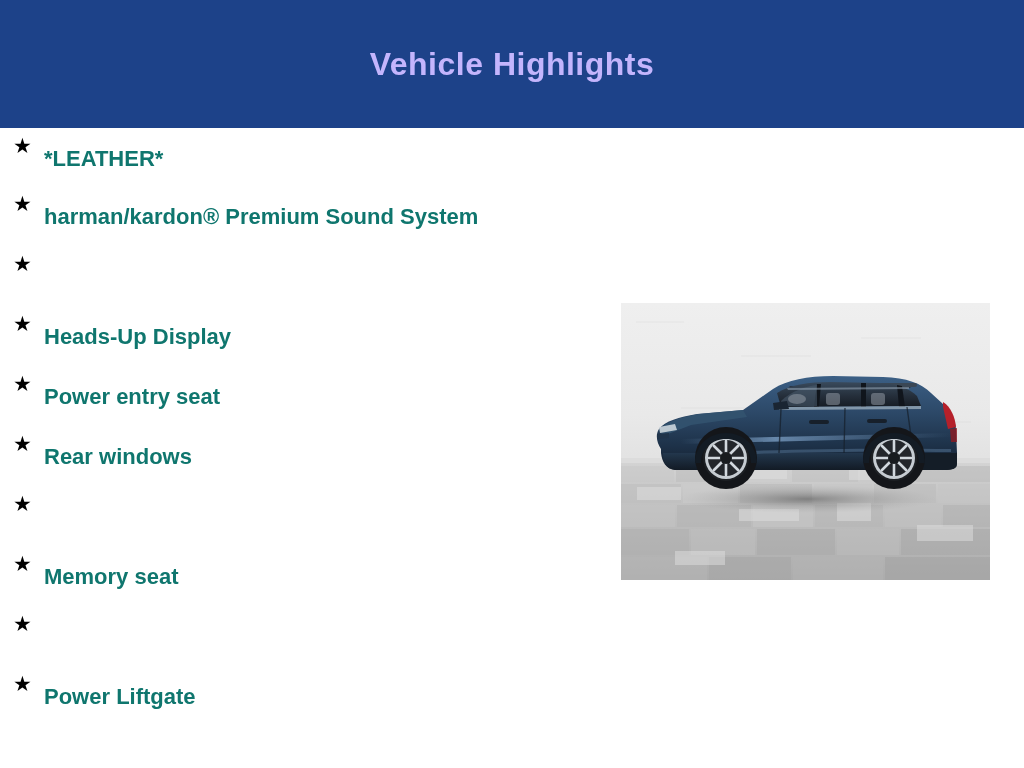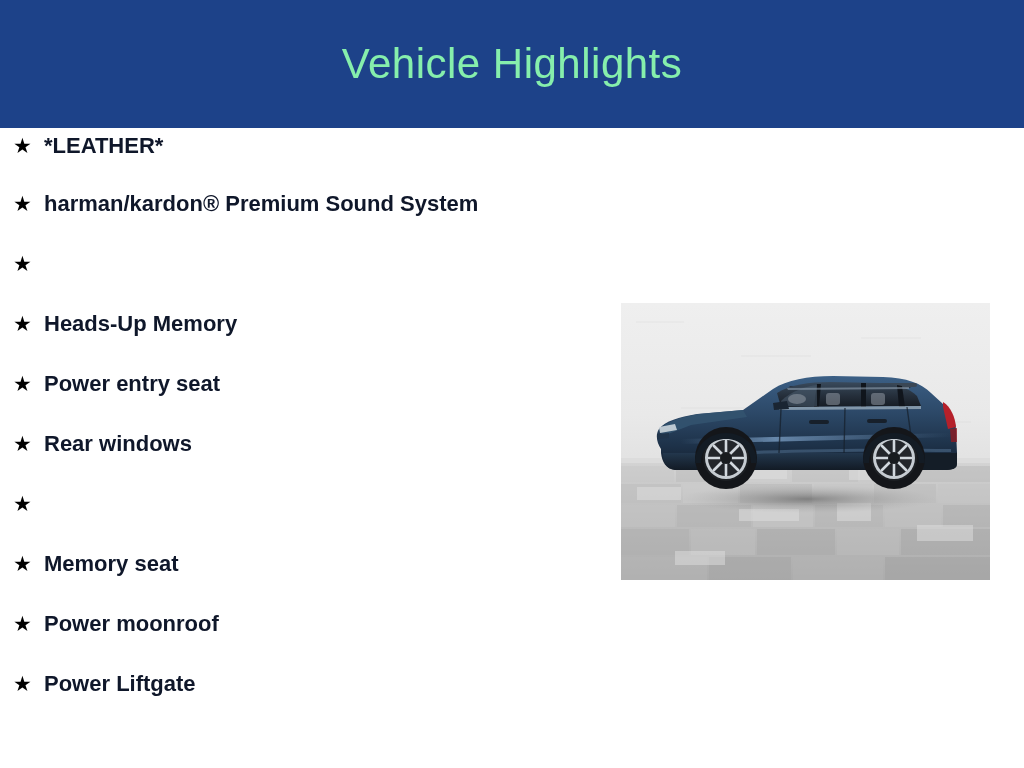--- a/index.html
+++ b/index.html
@@ -28,9 +28,9 @@
     justify-content: center;
   }
   #page-title {
-    font-size: 42px;
-    font-weight: normal;
-    color: #86efac;
+    font-size: 32px;
+    font-weight: bold;
+    color: #c4b5fd;
     letter-spacing: 0.5px;
     line-height: 1;
     white-space: nowrap;

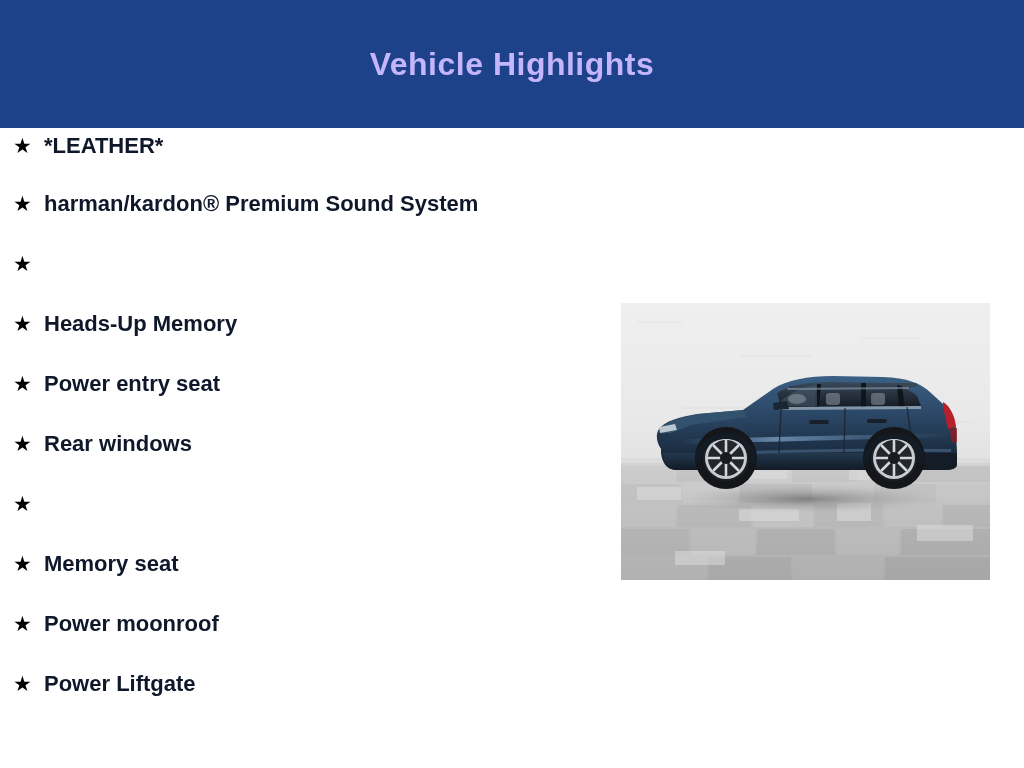--- a/index.html
+++ b/index.html
@@ -65,9 +65,10 @@
   .feature-label {
     font-size: 22px;
     font-weight: bold;
-    color: #0f172a;
+    color: #0f766e;
     line-height: 35px;
     max-width: 500px;
+    margin-top: 13px;
   }
   
   .feature-item:first-child { min-height: 58px; }

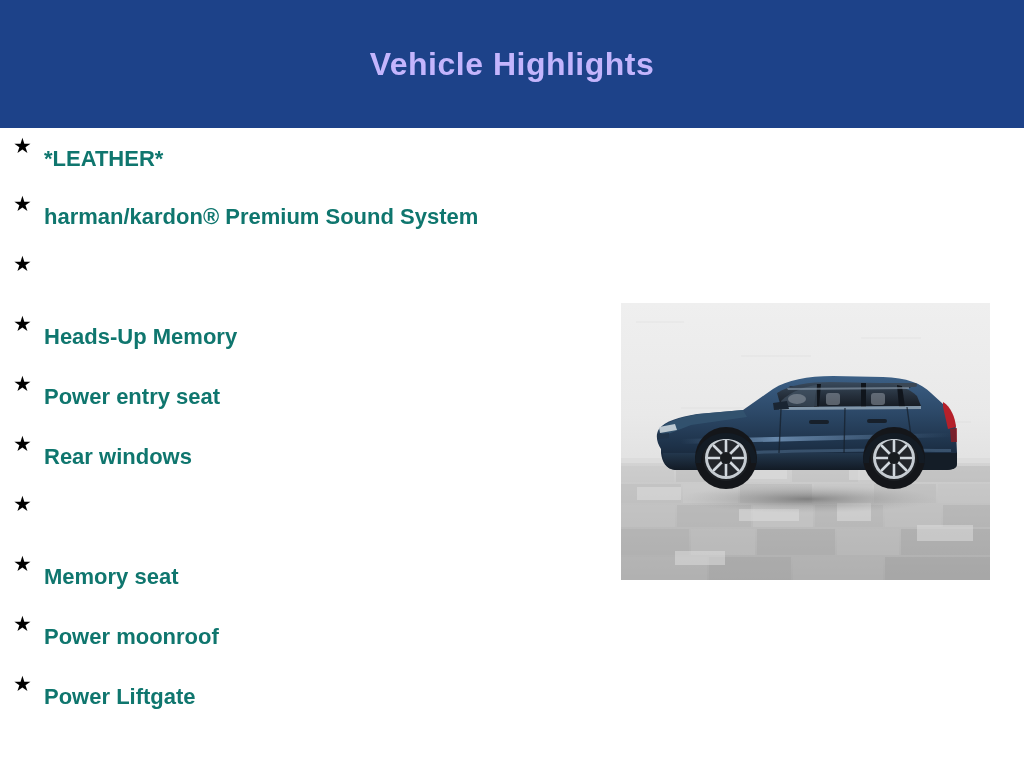--- a/index.html
+++ b/index.html
@@ -106,7 +106,7 @@
   </li>
   <li class="feature-item">
     <span class="feature-bullet">★</span>
-    <span class="feature-label">Heads-Up Memory</span>
+    <span class="feature-label">Heads-Up Display</span>
   </li>
   <li class="feature-item">
     <span class="feature-bullet">★</span>

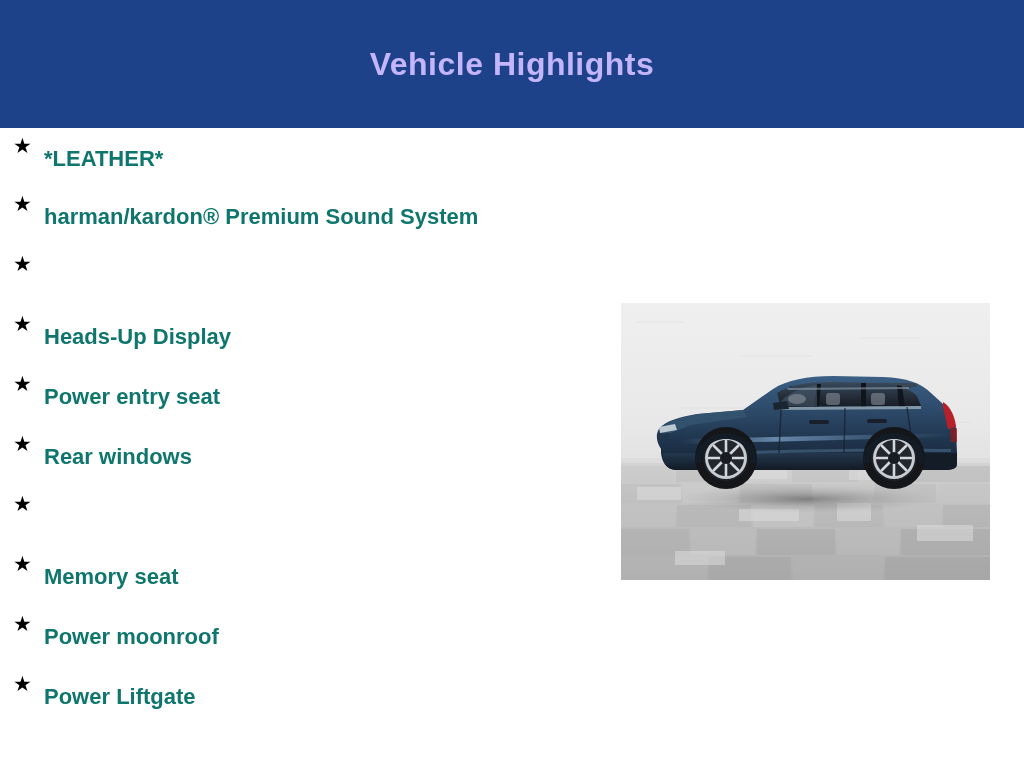--- a/index.html
+++ b/index.html
@@ -125,7 +125,6 @@
   </li>
   <li class="feature-item">
     <span class="feature-bullet">★</span>
-    <span class="feature-label">Power moonroof</span>
   </li>
   <li class="feature-item">
     <span class="feature-bullet">★</span>

